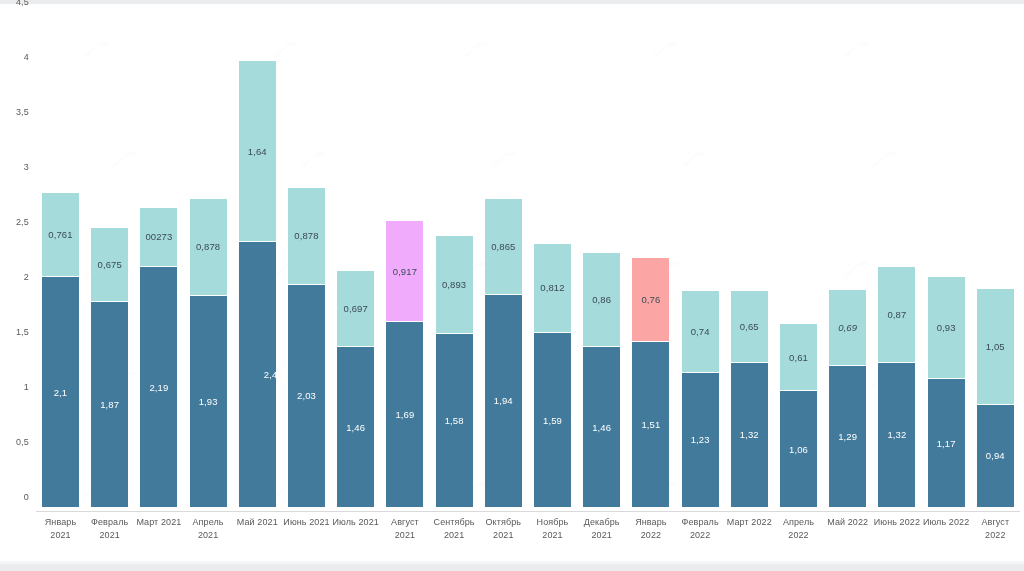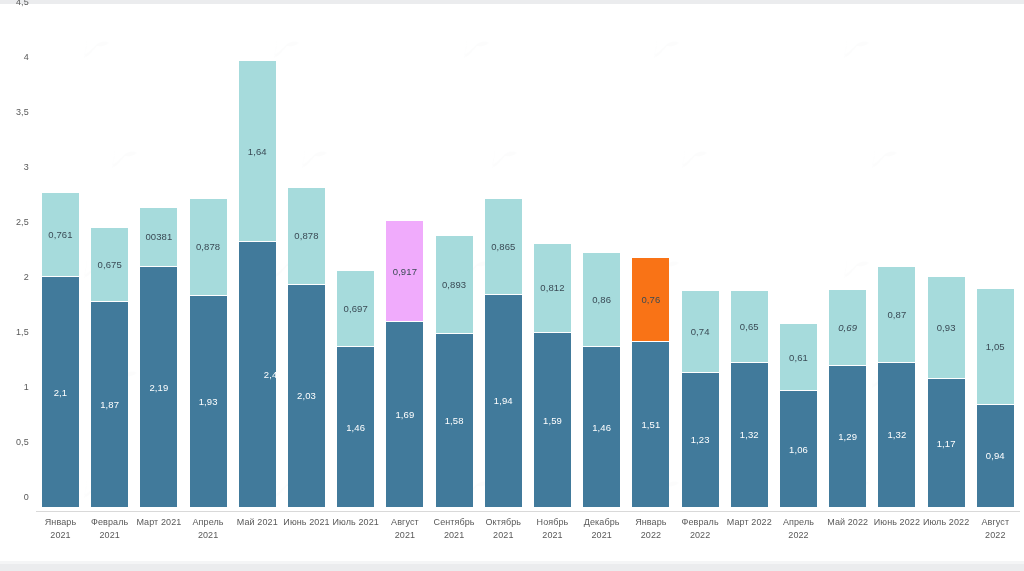--- a/index.html
+++ b/index.html
@@ -346,7 +346,7 @@
               <span class="seg-label" style="top: 114.45px;">2,19</span>
             </div>
             <div class="seg eth" style="height: 59.29px; bottom: 240.9px; background: rgb(166, 219, 220);">
-              <span class="seg-label" style="top: 23.645px;">00381</span>
+              <span class="seg-label" style="top: 23.645px;">00273</span>
             </div>
           </div>
           <div class="bar-group" style="left: 153.6px;">

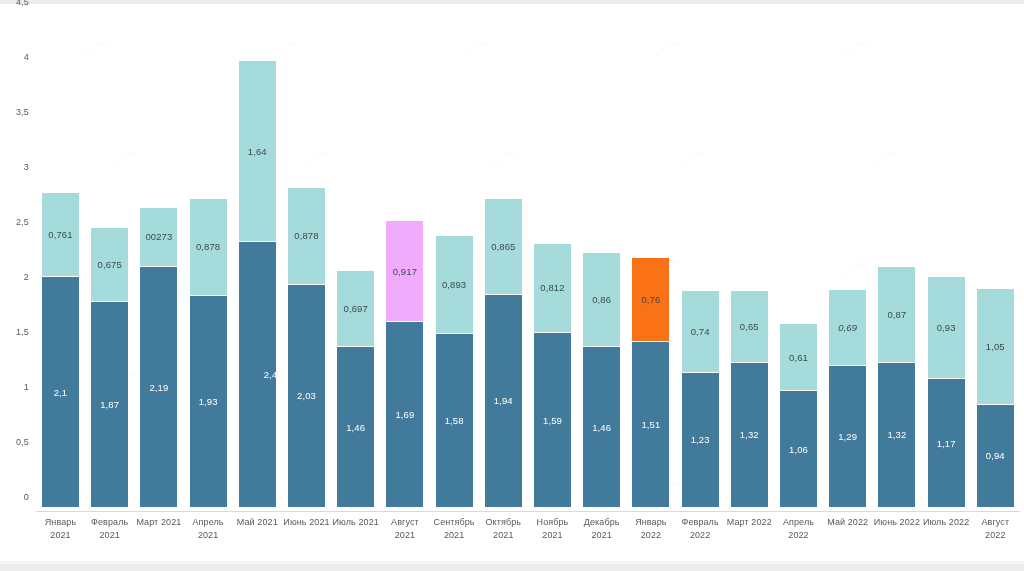--- a/index.html
+++ b/index.html
@@ -425,7 +425,7 @@
             <div class="seg btc" style="height: 166.1px; background: rgb(65, 122, 155);">
               <span class="seg-label" style="top: 77.05px;">1,51</span>
             </div>
-            <div class="seg eth" style="height: 83.6px; bottom: 166.1px; background: #f97316;">
+            <div class="seg eth" style="height: 83.6px; bottom: 166.1px; background: #fca5a5;">
               <span class="seg-label" style="top: 35.8px;">0,76</span>
             </div>
           </div>

